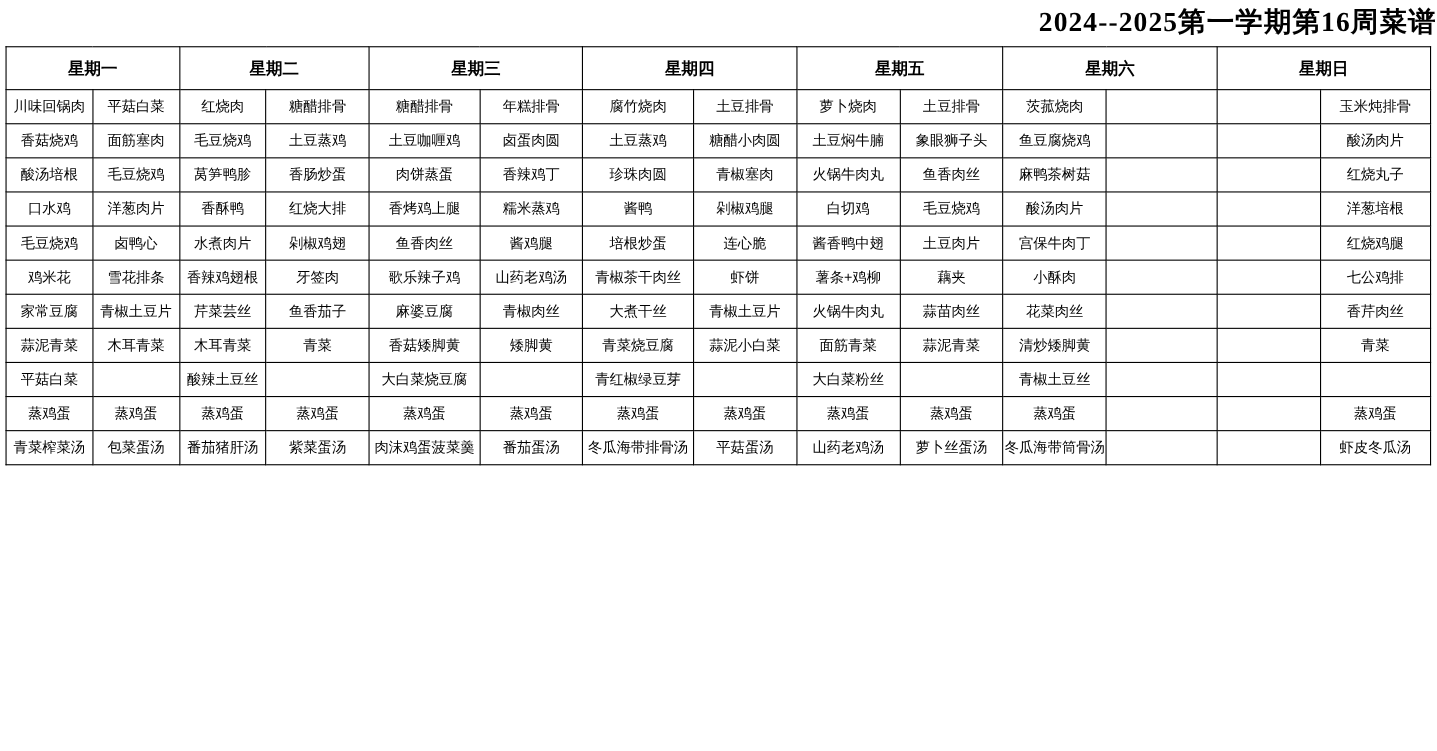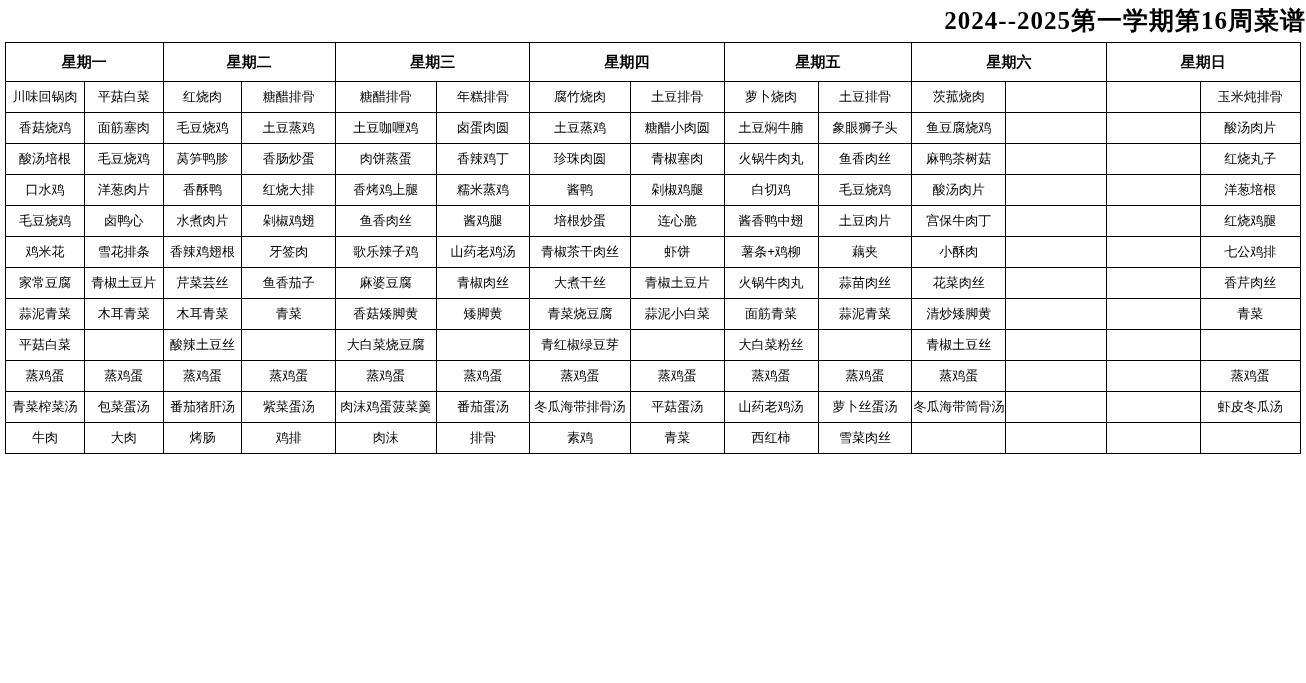--- a/index.html
+++ b/index.html
@@ -279,22 +279,6 @@
           <td class="empty"></td>
           <td>虾皮冬瓜汤</td>
         </tr>
-        <tr>
-          <td>牛肉</td>
-          <td>大肉</td>
-          <td>烤肠</td>
-          <td>鸡排</td>
-          <td>肉沫</td>
-          <td>排骨</td>
-          <td>素鸡</td>
-          <td>青菜</td>
-          <td>西红柿</td>
-          <td>雪菜肉丝</td>
-          <td class="empty"></td>
-          <td class="empty"></td>
-          <td class="empty"></td>
-          <td class="empty"></td>
-        </tr>
       </tbody>
   </table>
 </div>

